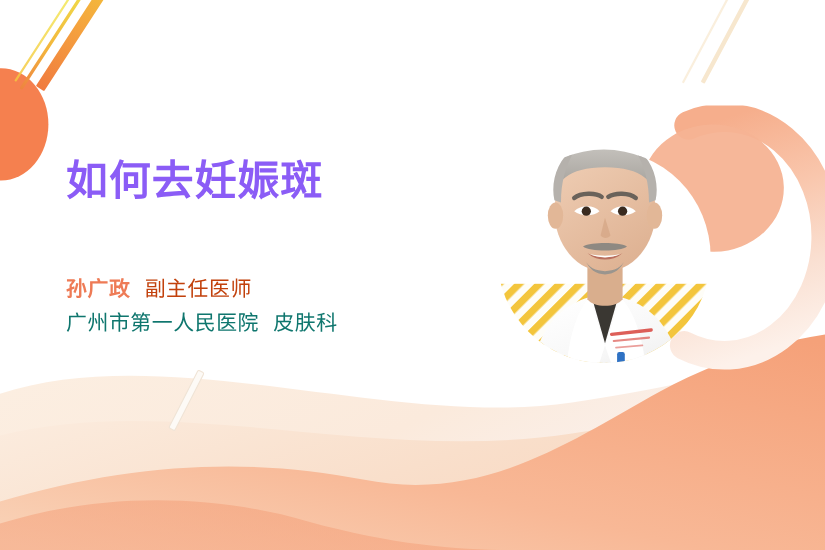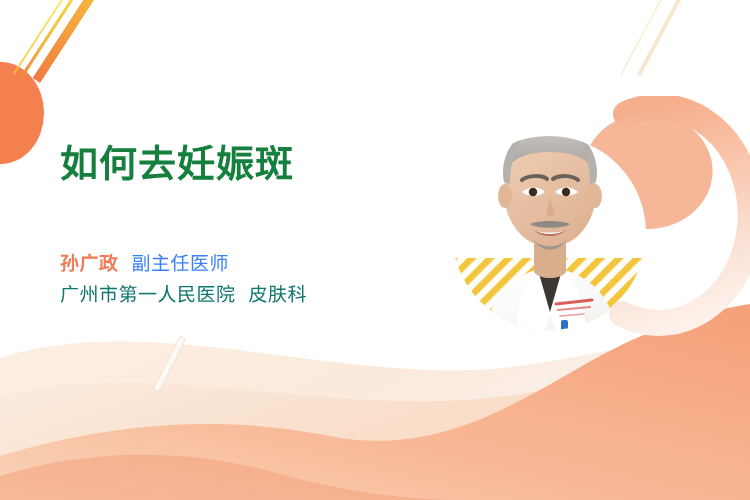--- a/index.html
+++ b/index.html
@@ -109,7 +109,7 @@
     font-size:38px;
     font-weight:700;
     letter-spacing:1px;
-    color:#15803d;
+    color:#8b5cf6;
     line-height:1.2;
     white-space:nowrap;
     font-family:"DejaVu Sans","Liberation Sans",sans-serif;

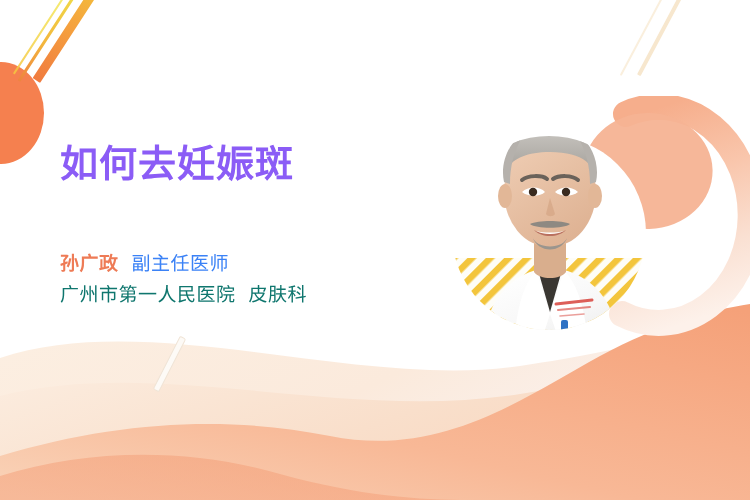--- a/index.html
+++ b/index.html
@@ -130,7 +130,7 @@
     text-align:center;
   }
   #doctor-title{
-    color:#3b82f6;
+    color:#c2410c;
     margin-left:13px;
     letter-spacing:.5px;
   }

